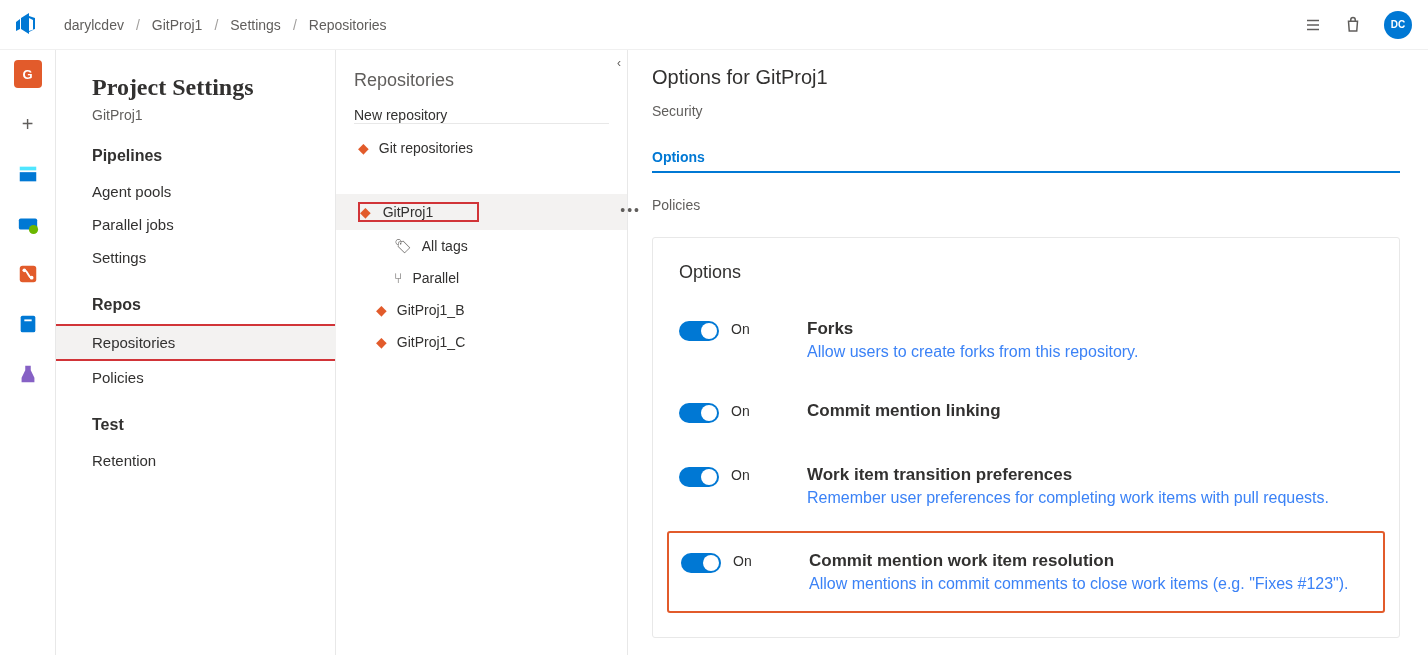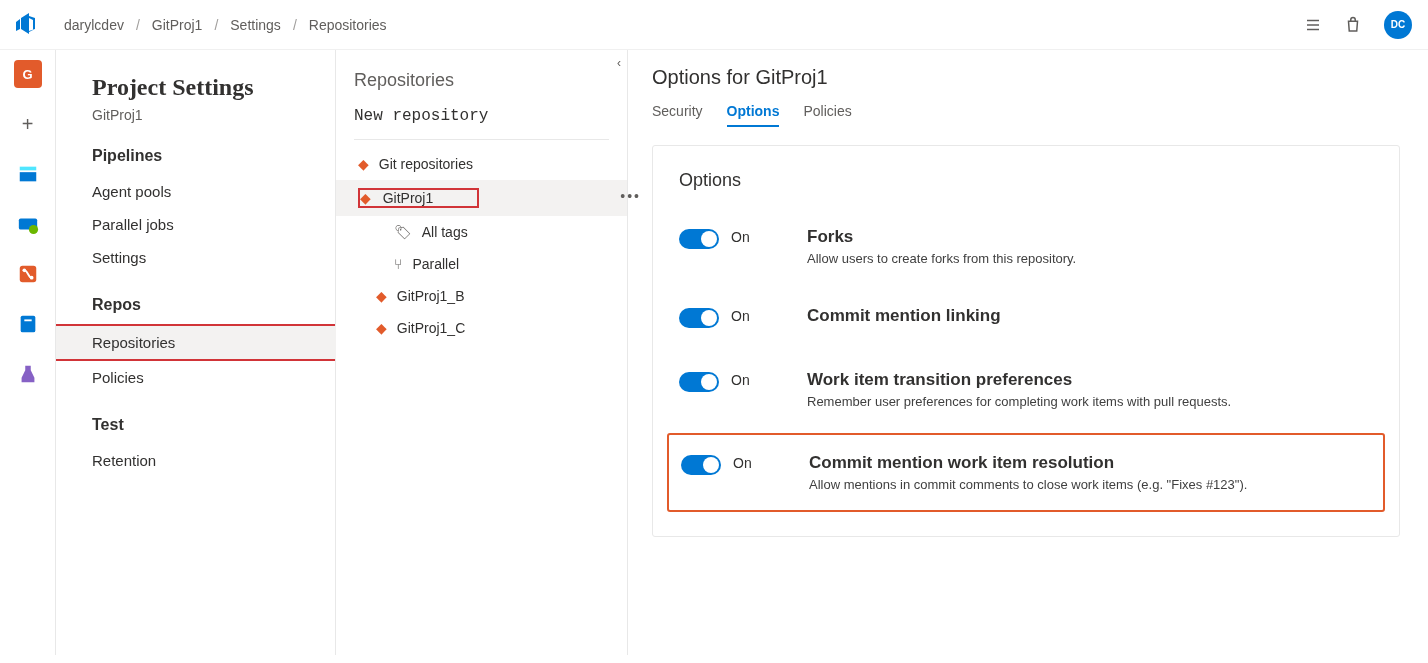--- a/index.html
+++ b/index.html
@@ -34,7 +34,7 @@
 .repo-list { width: 292px; border-right: 1px solid #e8e8e8; padding: 20px 18px; position: relative; background: #fff; }
 .repo-list .collapse { position: absolute; top: 6px; right: 6px; font-size: 12px; color: #605e5c; cursor: pointer; }
 .repo-list h2 { font-size: 18px; font-weight: 400; color: #605e5c; margin-bottom: 16px; }
-.repo-list .newrepo { font-size: 16px; color: #323130; padding-bottom: 14px; border-bottom: 1px solid #e8e8e8; margin-bottom: 8px; cursor: pointer; font-family: Liberation Mono, monospace; }
+.repo-list .newrepo { font-size: 14px; color: #323130; border-bottom: 1px solid #e8e8e8; margin-bottom: 8px; cursor: pointer; }
 .repo-list .rnode { display: flex; align-items: center; gap: 10px; padding: 8px 4px; font-size: 14px; cursor: pointer; position: relative; }
 .repo-list .rnode.selected { background: #f3f2f1; margin-left: -18px; margin-right: -18px; padding-left: 22px; padding-right: 22px; }
 .repo-list .rnode.indent { padding-left: 22px; }

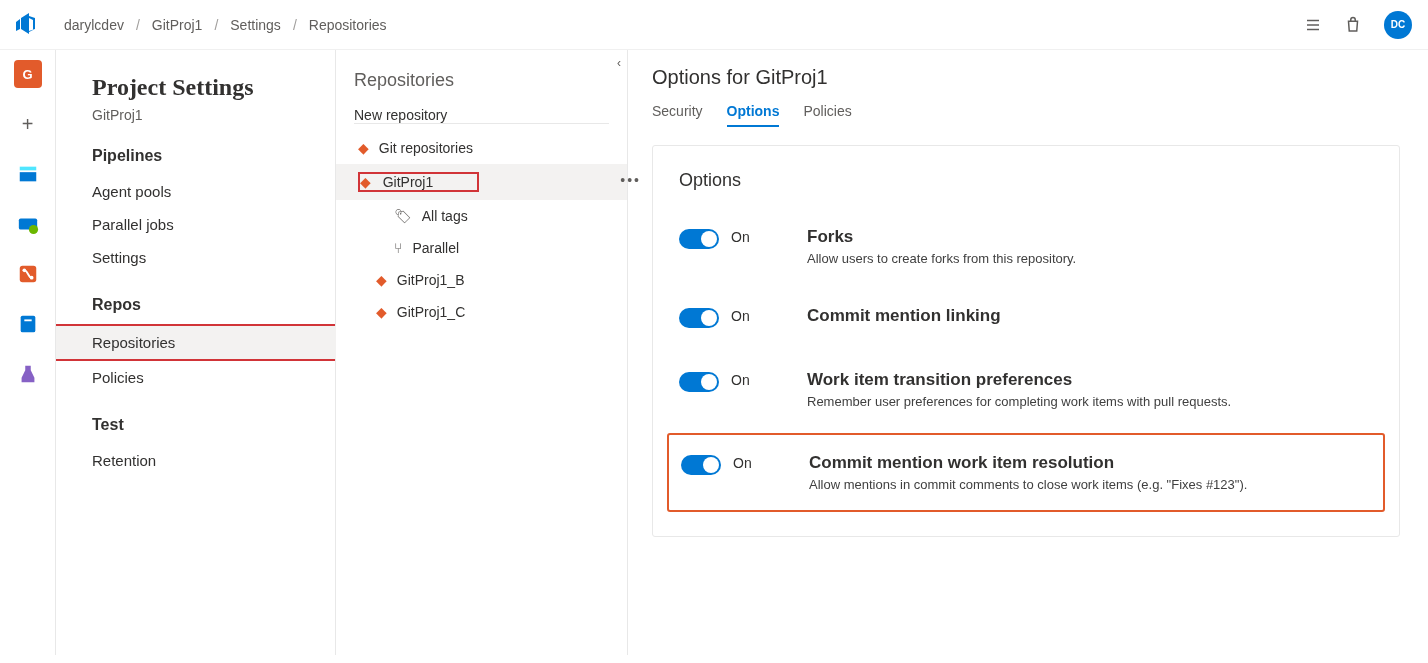--- a/index.html
+++ b/index.html
@@ -45,7 +45,7 @@
 
 .content { flex: 1; padding: 16px 28px 20px 24px; background: #fff; overflow: auto; }
 .content h1 { font-size: 20px; font-weight: 400; color: #323130; margin-bottom: 14px; }
-.tabs { display: flex; gap: 24px; font-size: 14px; margin-bottom: 18px; }
+.tabs { display: flex; gap: 24px; font-size: 14px; margin-bottom: 18px; flex-direction: column; }
 .tabs .tab { color: #605e5c; cursor: pointer; padding-bottom: 6px; }
 .tabs .tab.active { color: #0078d4; font-weight: 600; border-bottom: 2px solid #0078d4; }
 

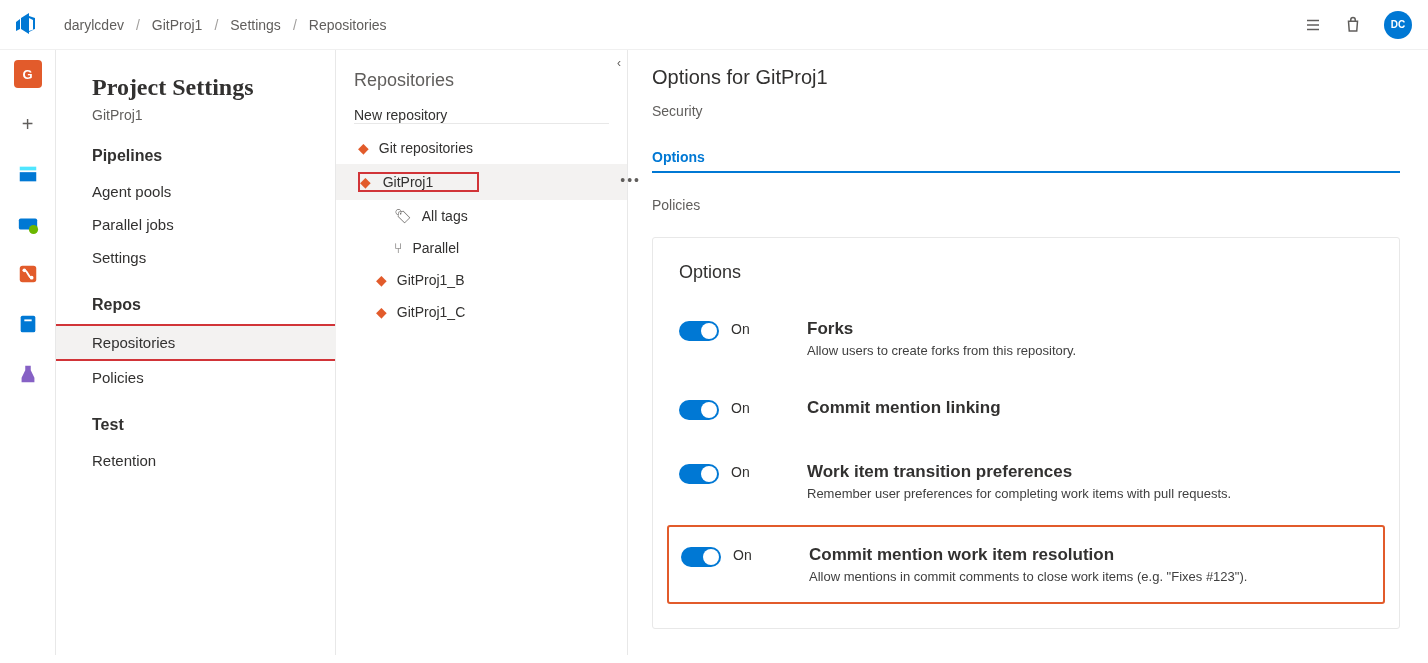--- a/index.html
+++ b/index.html
@@ -36,7 +36,7 @@
 .repo-list h2 { font-size: 18px; font-weight: 400; color: #605e5c; margin-bottom: 16px; }
 .repo-list .newrepo { font-size: 14px; color: #323130; border-bottom: 1px solid #e8e8e8; margin-bottom: 8px; cursor: pointer; }
 .repo-list .rnode { display: flex; align-items: center; gap: 10px; padding: 8px 4px; font-size: 14px; cursor: pointer; position: relative; }
-.repo-list .rnode.selected { background: #f3f2f1; margin-left: -18px; margin-right: -18px; padding-left: 22px; padding-right: 22px; }
+.repo-list .rnode.selected { background: #f3f2f1; margin-left: -18px; margin-right: -18px; padding-left: 22px; padding-right: 22px; margin-top: 30px; }
 .repo-list .rnode.indent { padding-left: 22px; }
 .repo-list .rnode.indent2 { padding-left: 40px; }
 .repo-list .more { position: absolute; right: -14px; top: 8px; color: #605e5c; font-size: 14px; letter-spacing: 2px; }

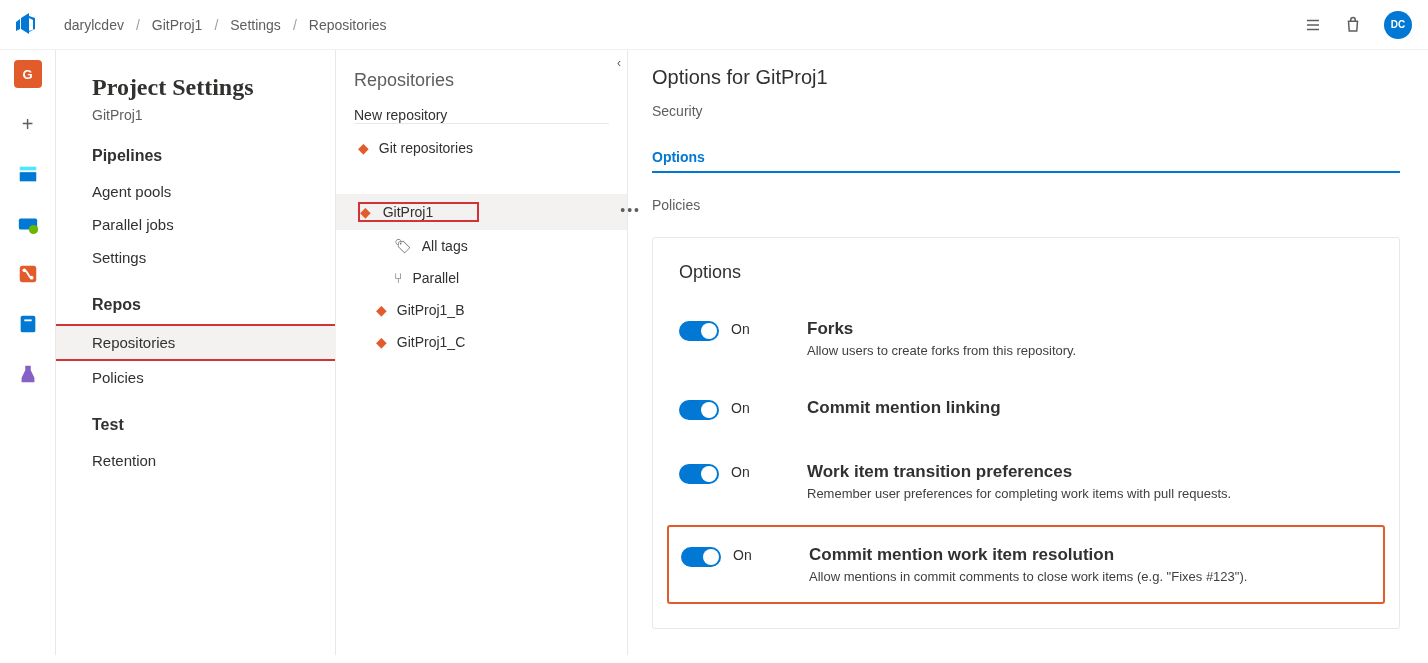--- a/index.html
+++ b/index.html
@@ -58,7 +58,7 @@
 .toggle .knob { position: absolute; right: 2px; top: 2px; width: 16px; height: 16px; border-radius: 50%; background: #fff; }
 .toggle-label { font-size: 14px; color: #323130; }
 .text-col .title { font-size: 17px; font-weight: 600; margin-bottom: 4px; }
-.text-col .desc { font-size: 13px; color: #404040; }
+.text-col .desc { font-size: 16px; color: #3b82f6; }
 </style>
 </head>
 <body>

